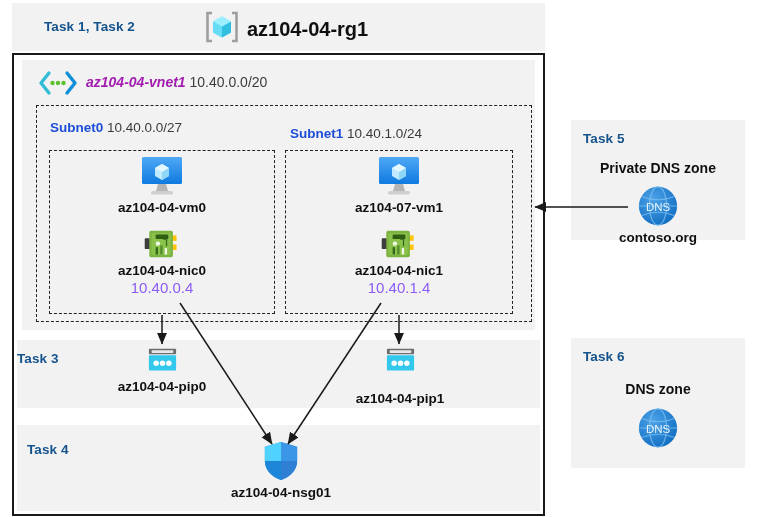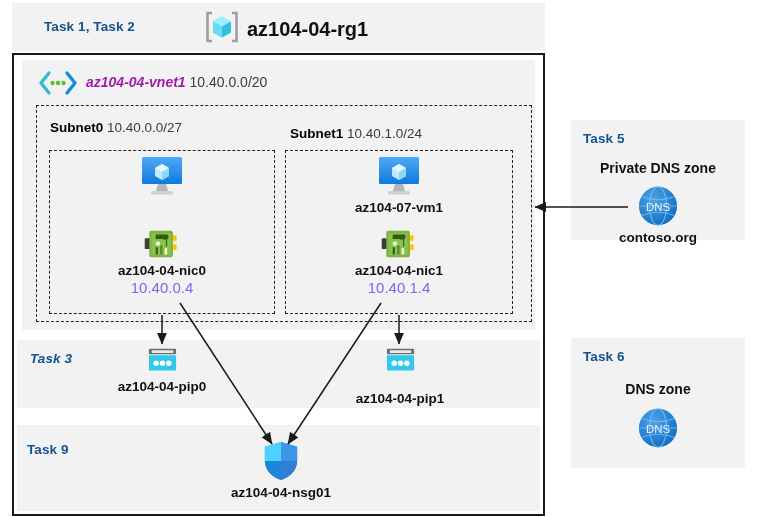--- a/index.html
+++ b/index.html
@@ -98,7 +98,7 @@
     color: #3b3b3b;
     white-space: nowrap;
   }
-  .subnet-title b { color: #000000; }
+  .subnet-title b { color: #1d4ed8; }
   .subnet-box {
     position: absolute;
     border: 1.6px dashed #222222;

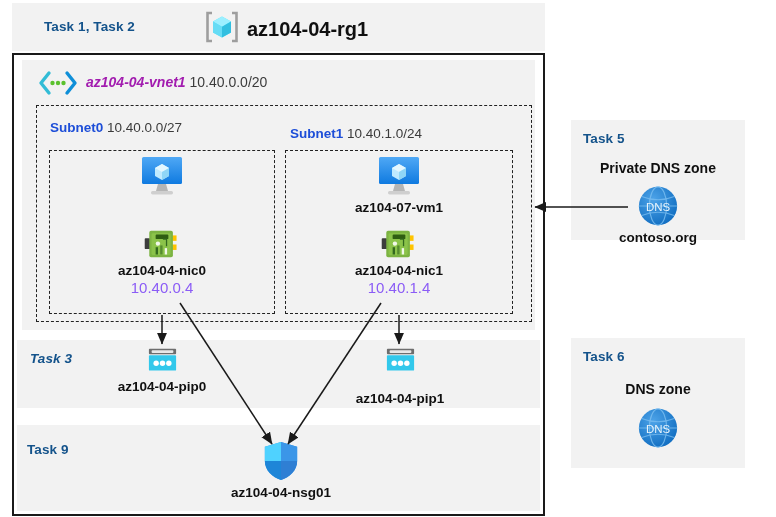--- a/index.html
+++ b/index.html
@@ -209,6 +209,7 @@
         <rect x="12" y="36" width="22" height="3.4" rx="1.6" fill="#cfcfcf"></rect>
       </svg>
     </div>
+    <div class="node-label" style="margin-top:3px;">az104-04-vm0</div>
   </div>
 
   <div class="node" style="left:102px; top:228px; width:120px;">

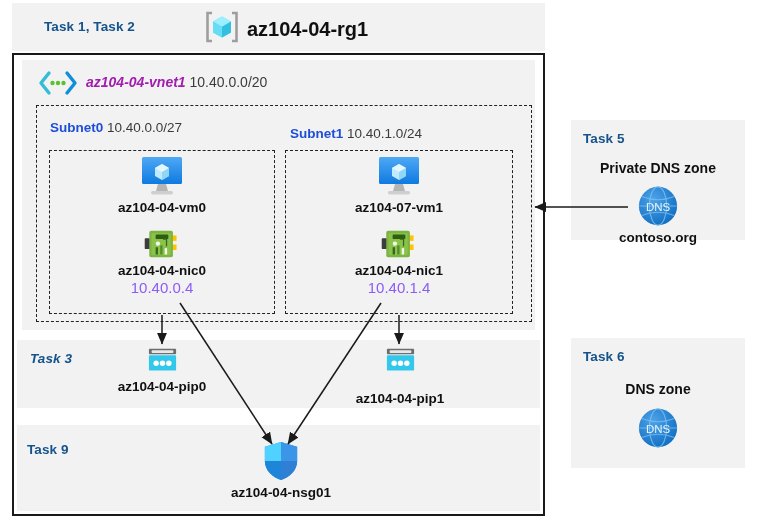--- a/index.html
+++ b/index.html
@@ -279,7 +279,7 @@
   </div>
 
   <div class="panel task3-panel"></div>
-  <div class="task-label" style="left:30px; top:351px;font-style:italic;">Task 3</div>
+  <div class="task-label" style="left:17px; top:351px;">Task 3</div>
 
   <div class="node" style="left:102px; top:347px; width:120px;">
     <div class="icon-row">

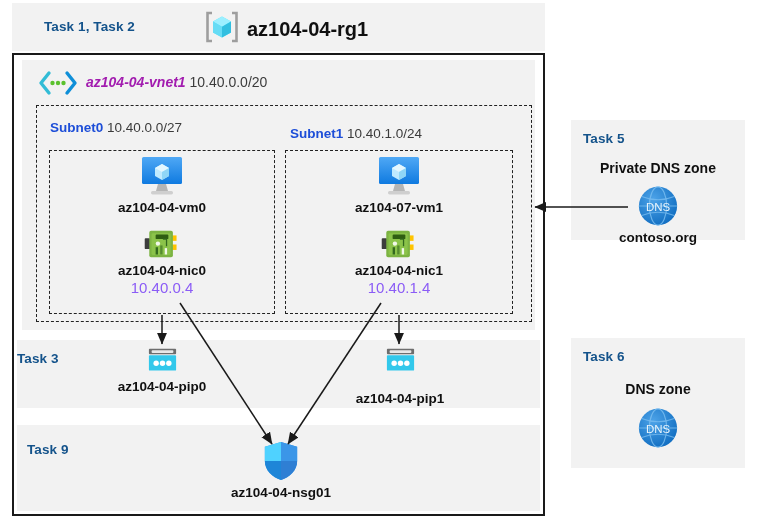--- a/index.html
+++ b/index.html
@@ -310,7 +310,7 @@
   </div>
 
   <div class="panel task4-panel"></div>
-  <div class="task-label" style="left:27px; top:442px;">Task 9</div>
+  <div class="task-label" style="left:27px; top:442px;">Task 4</div>
 
   <div class="node" style="left:221px; top:440px; width:120px;">
     <div class="icon-row">

